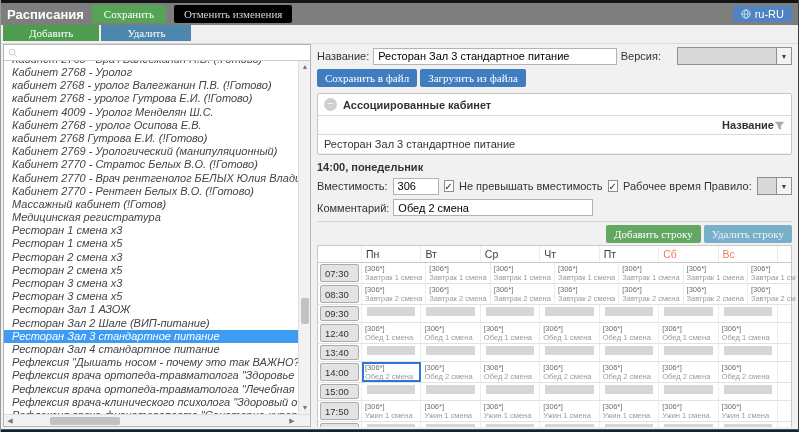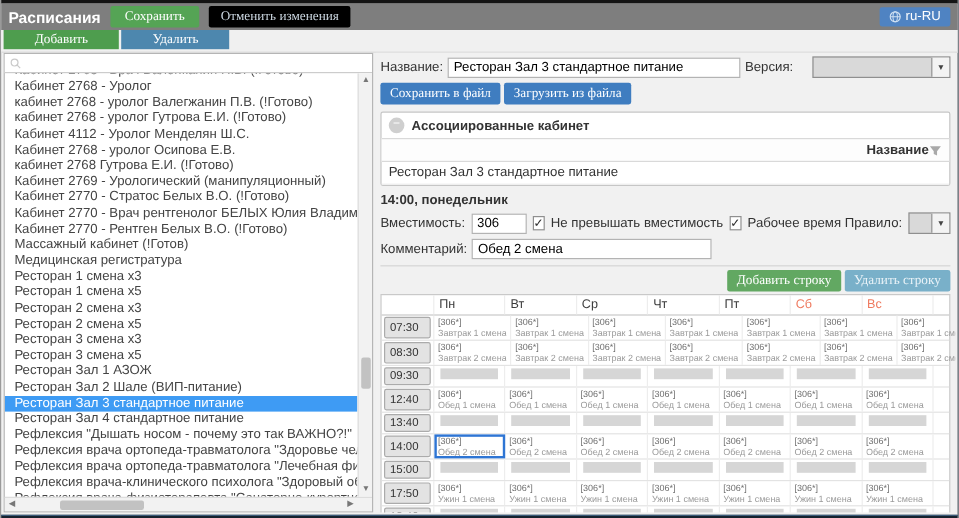--- a/index.html
+++ b/index.html
@@ -32,7 +32,7 @@
   .search-box { height:16px; border-bottom:1px solid #ccc; display:flex; align-items:center; padding:0 4px; gap:4px; background:#fff; }
   .search-box svg { opacity:.45; }
   .search-input { border:none; outline:none; flex:1; font-size:11px; font-family:inherit; }
-  .list-wrap { flex:1; position:relative; overflow:hidden; }
+  .list-wrap { flex:1; position:relative; overflow:hidden;font-style:italic; }
   .list-scroll { position:absolute; left:0; right:12px; top:0; bottom:0; overflow:hidden; }
   .clipped-item { height:5px; overflow:hidden; }
   .clipped-item span { display:block; margin-top:-8px; font-size:11px; color:#444; padding-left:8px; white-space:nowrap; }

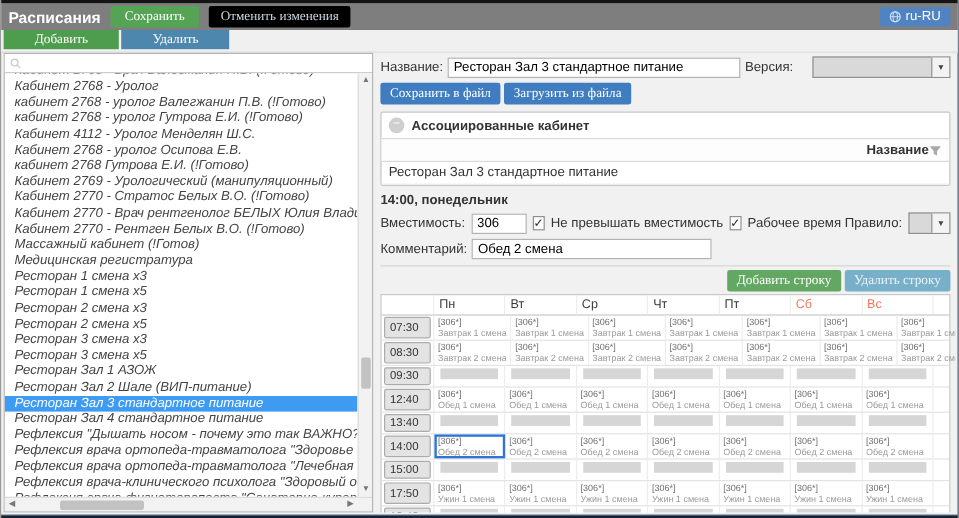--- a/index.html
+++ b/index.html
@@ -142,7 +142,7 @@
         <div class="list-item">Кабинет 2768 - Уролог</div>
             <div class="list-item">кабинет 2768 - уролог Валегжанин П.В. (!Готово)</div>
             <div class="list-item">кабинет 2768 - уролог Гутрова Е.И. (!Готово)</div>
-            <div class="list-item">Кабинет 4112 - Уролог Менделян Ш.С.</div>
+            <div class="list-item">Кабинет 4009 - Уролог Менделян Ш.С.</div>
             <div class="list-item">Кабинет 2768 - уролог Осипова Е.В.</div>
             <div class="list-item">кабинет 2768 Гутрова Е.И. (!Готово)</div>
             <div class="list-item">Кабинет 2769 - Урологический (манипуляционный)</div>

